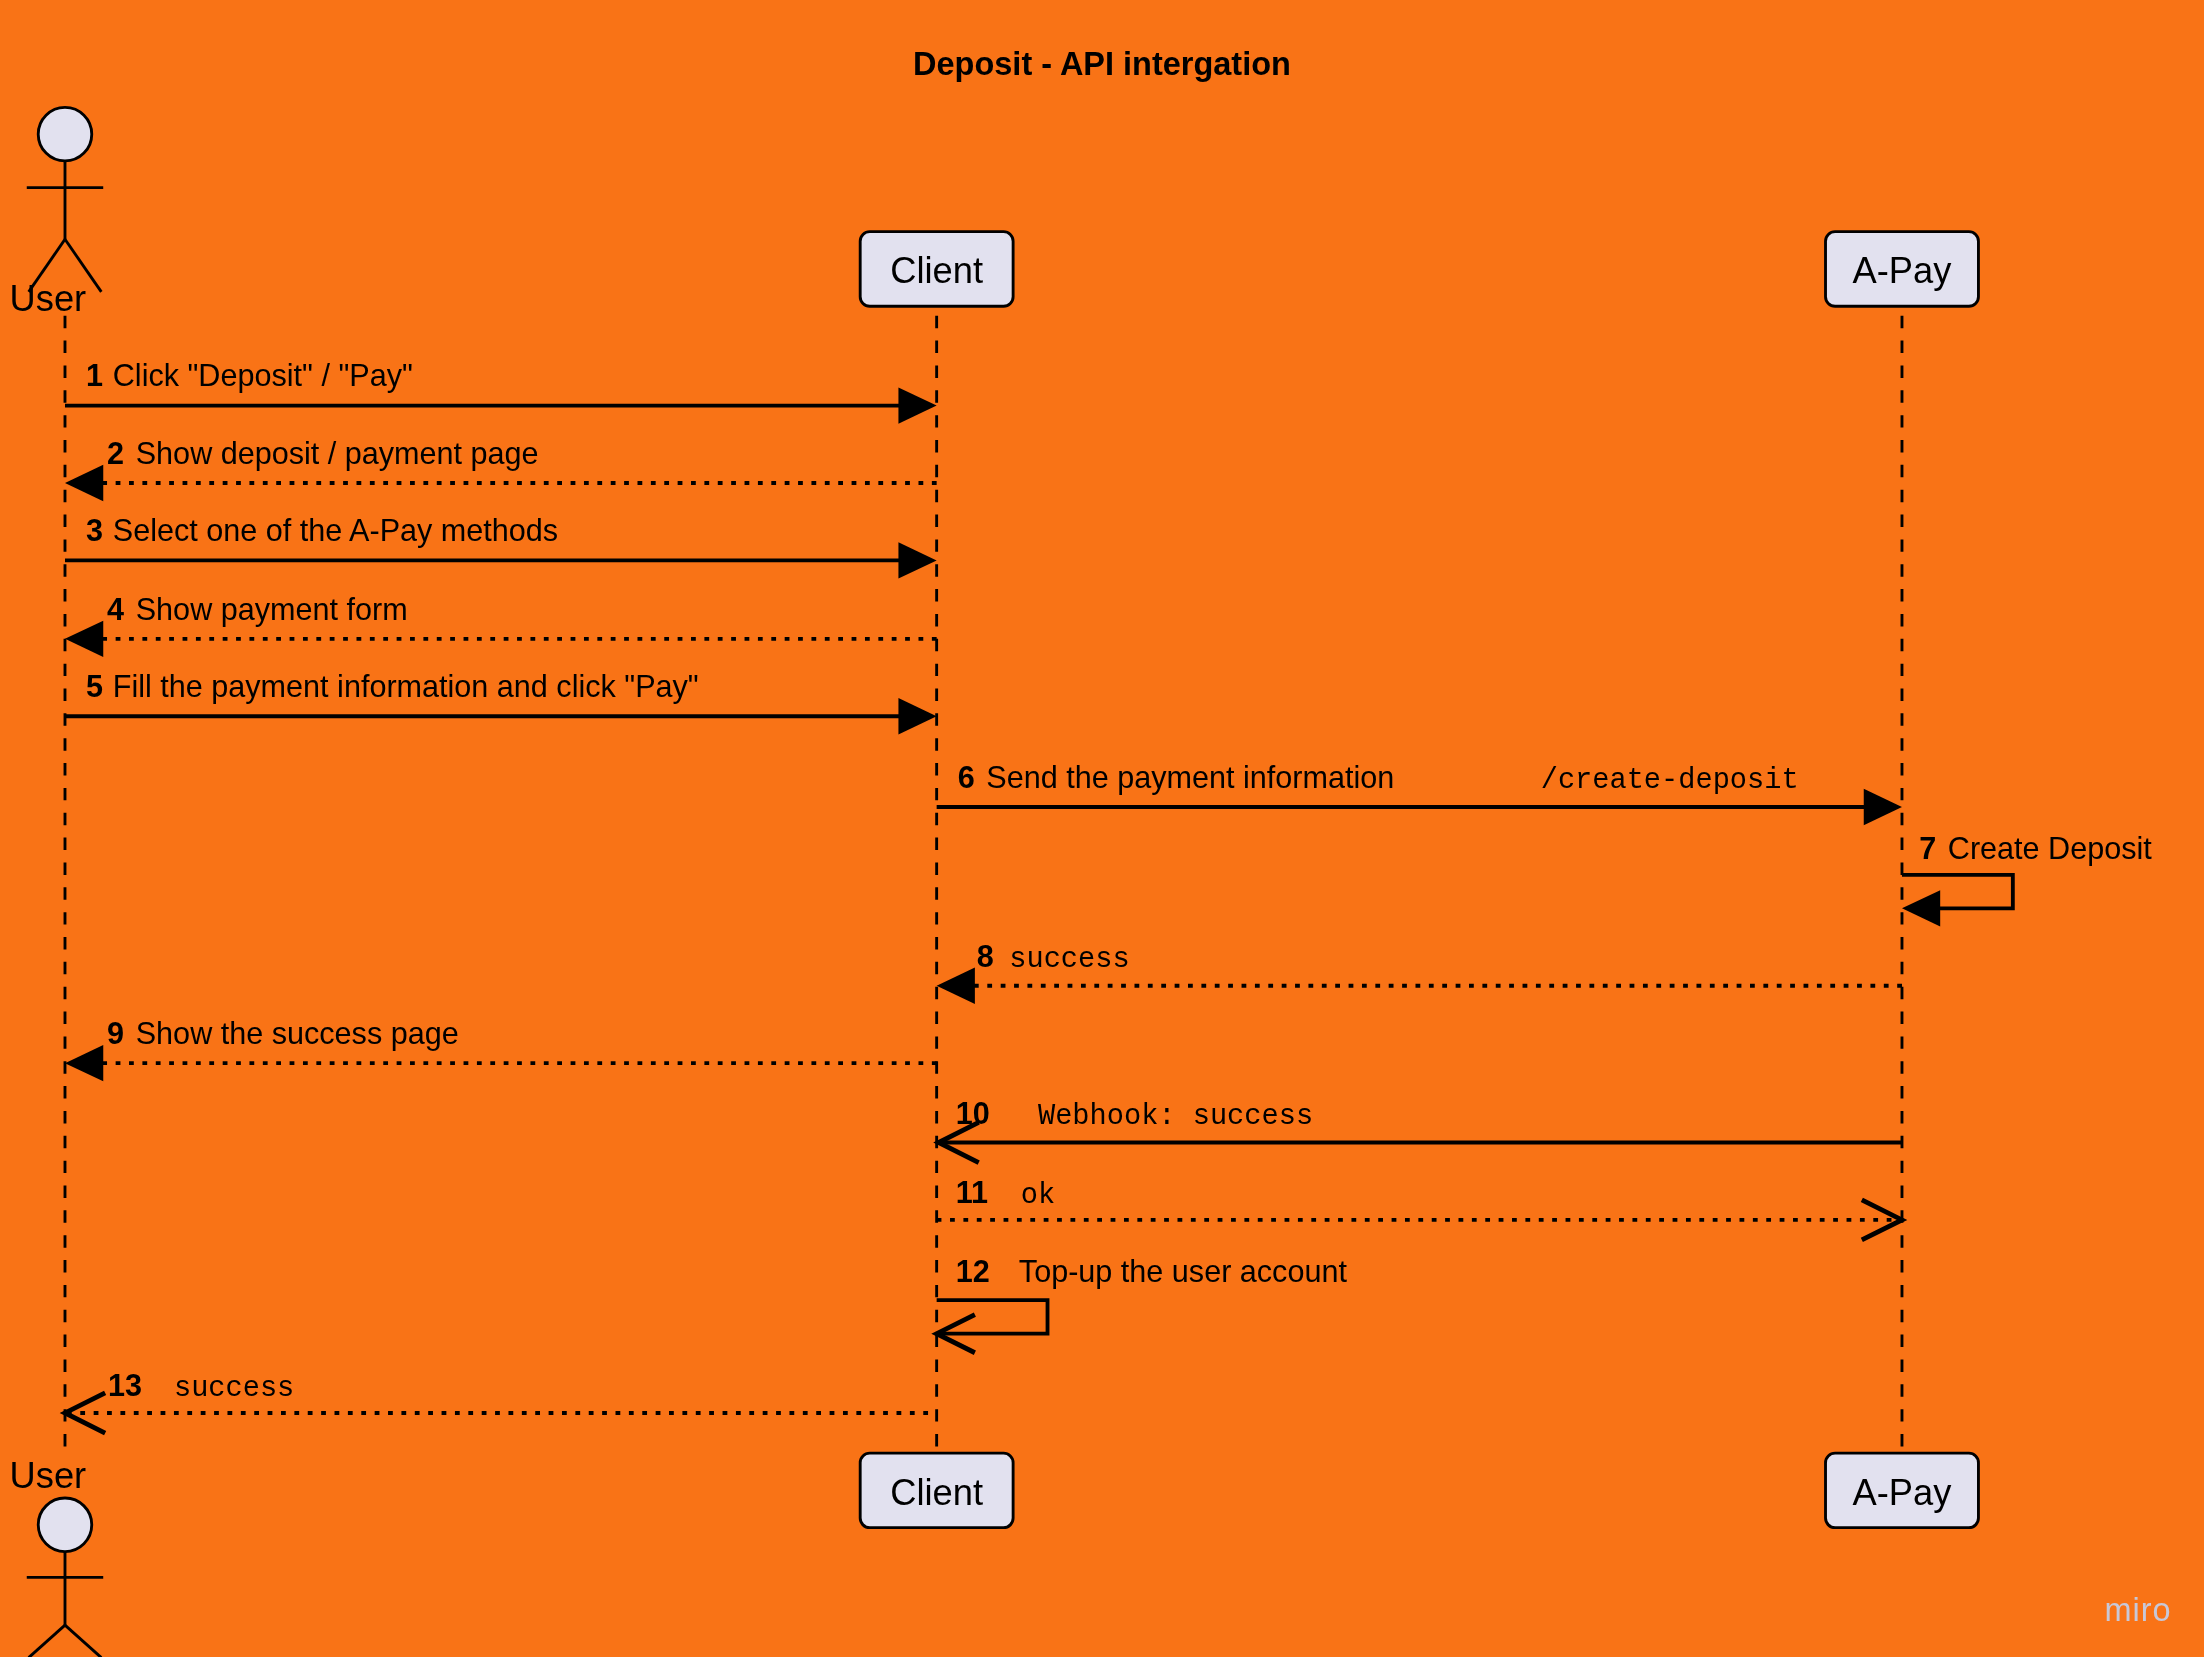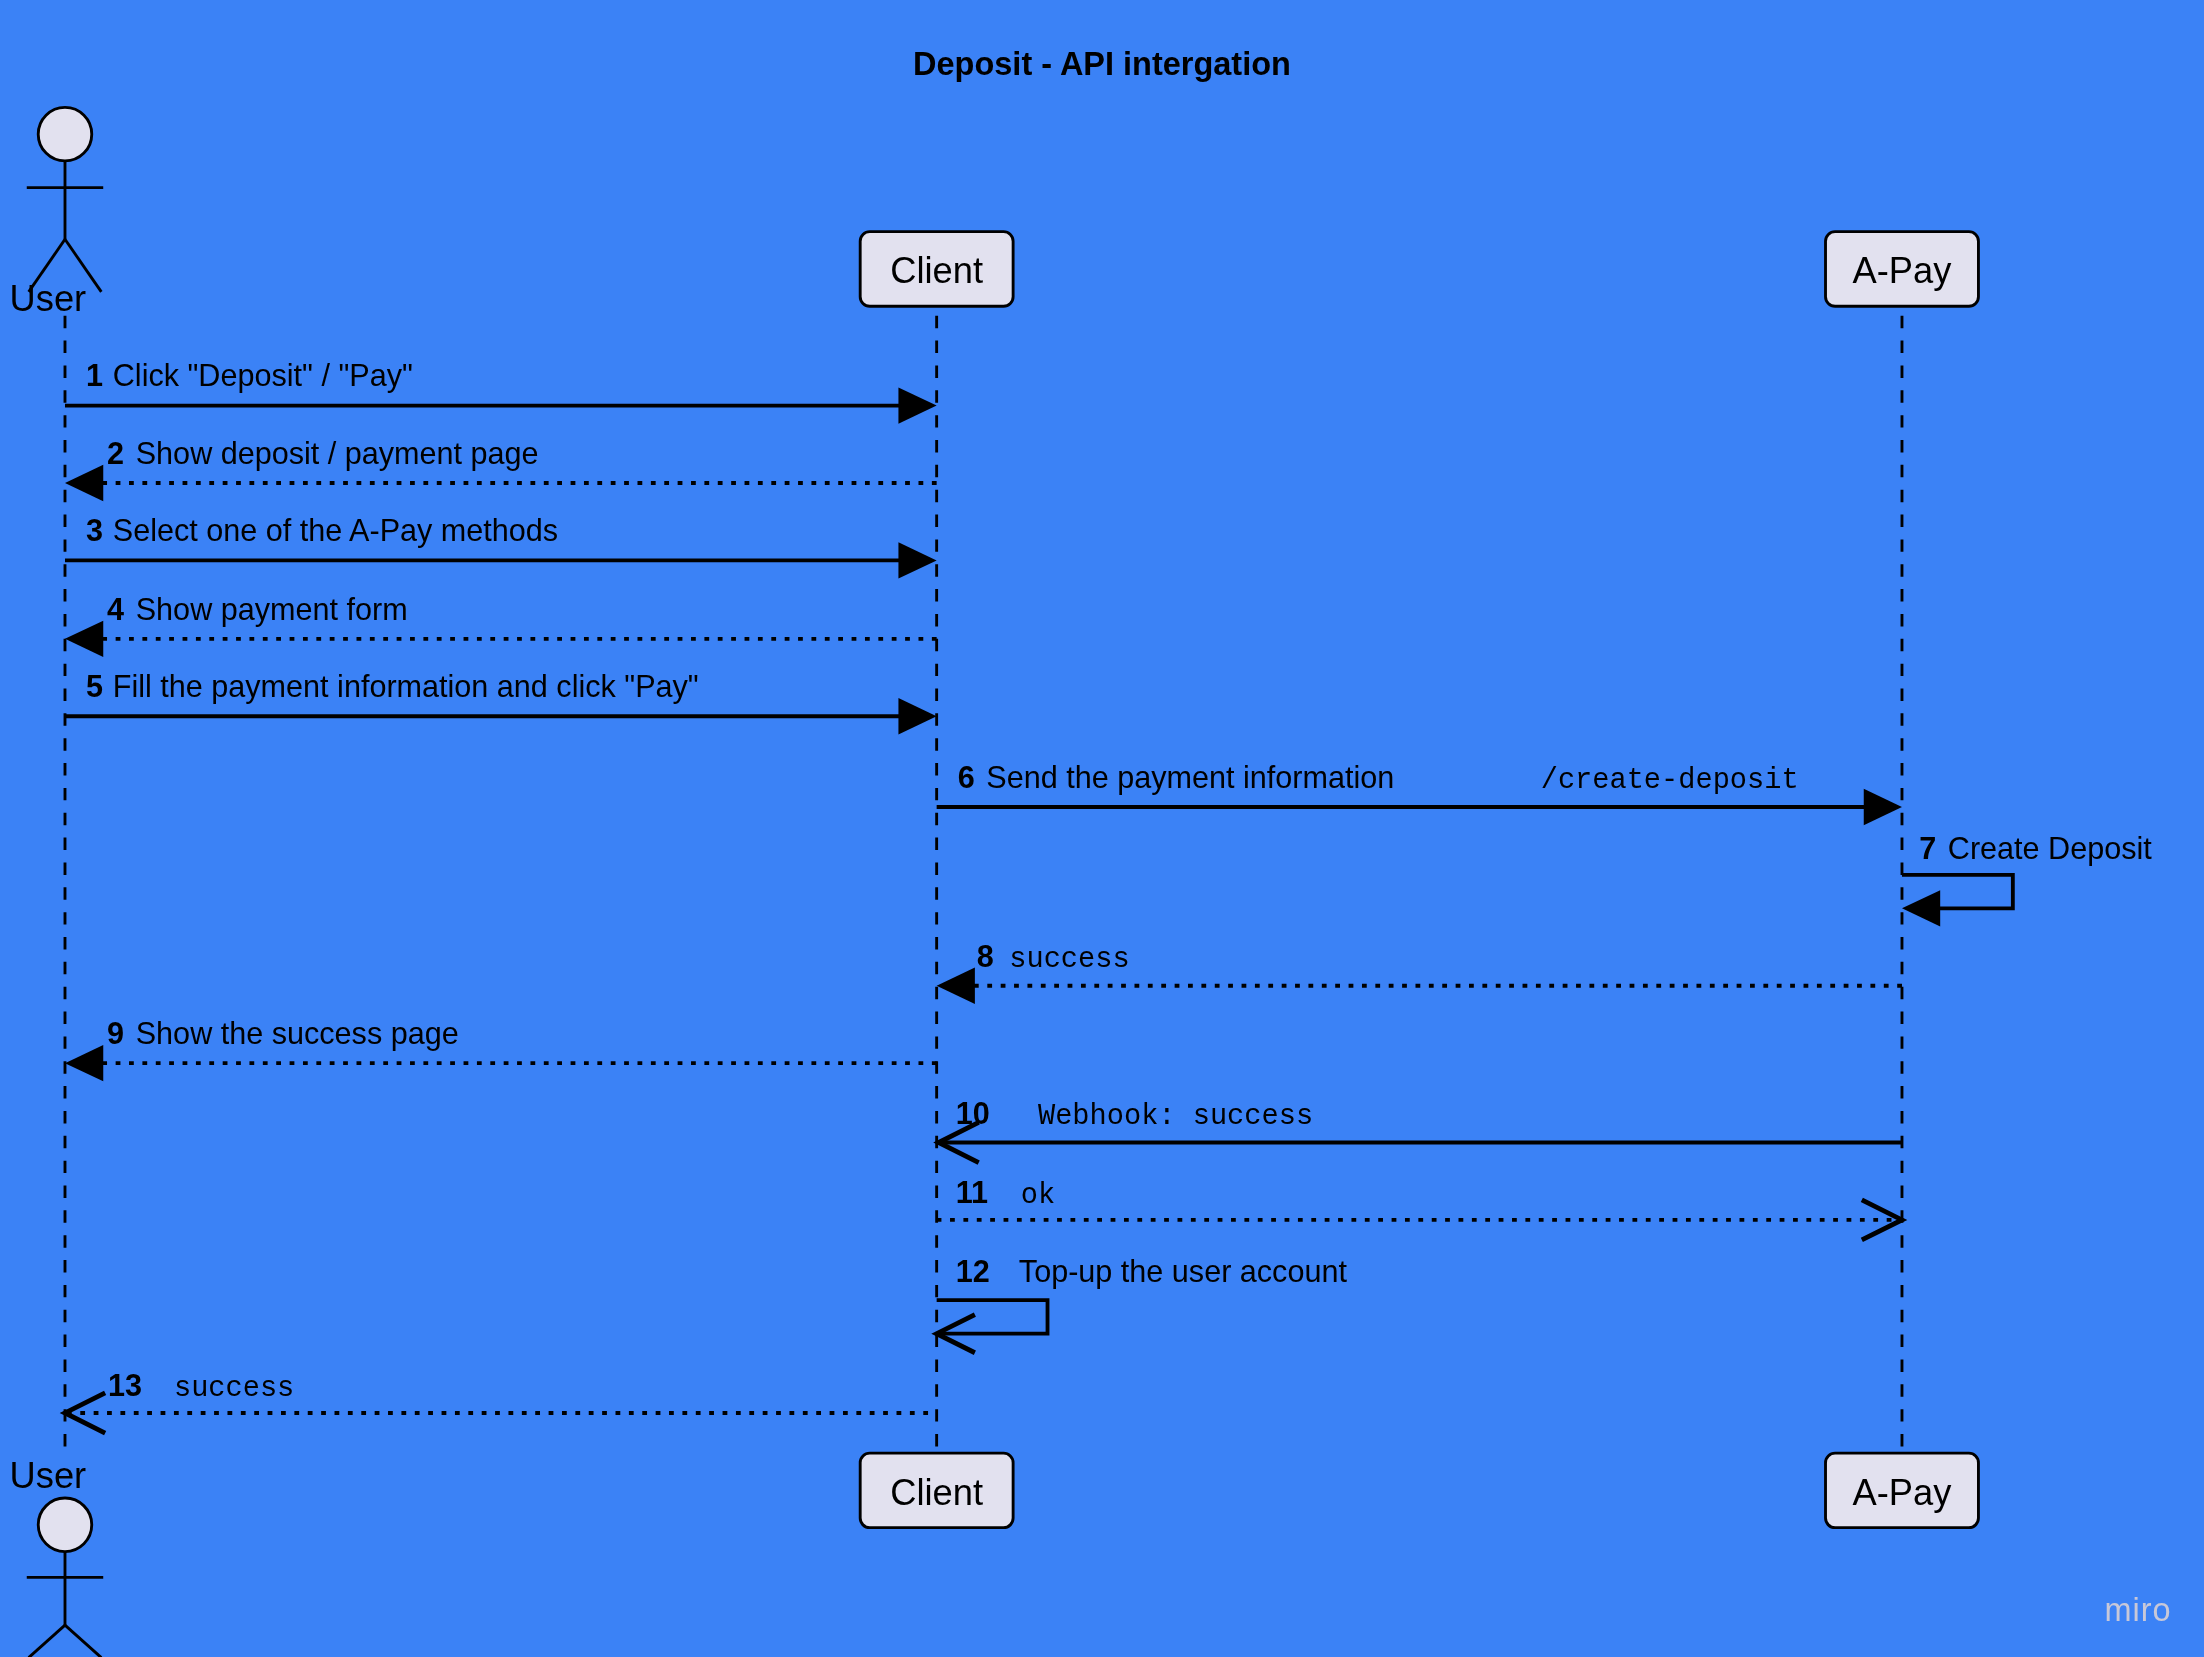--- a/index.html
+++ b/index.html
@@ -16,7 +16,7 @@
     position: relative;
     width: 2204px;
     height: 1658px;
-    background: #3b82f6;
+    background: #f97316;
     overflow: hidden;
   }
   #diagram-svg {

